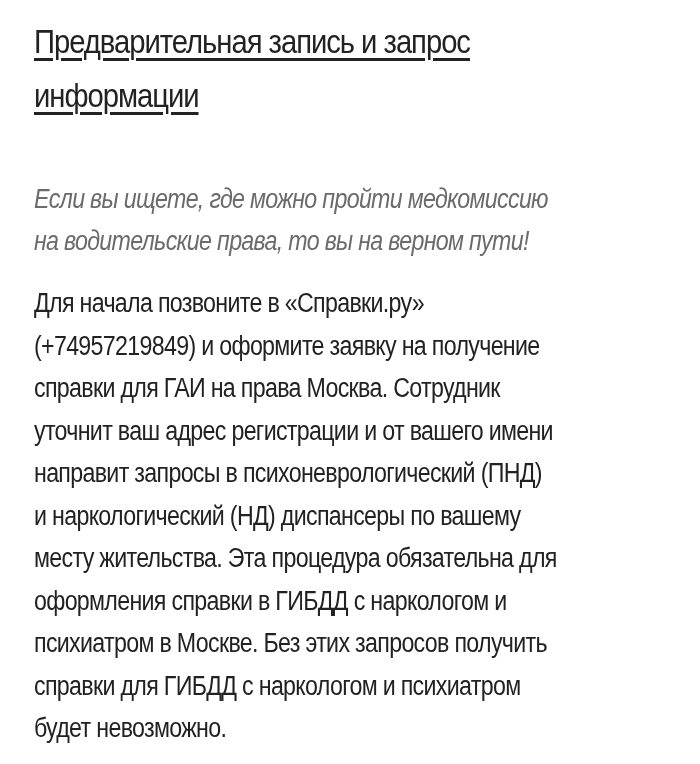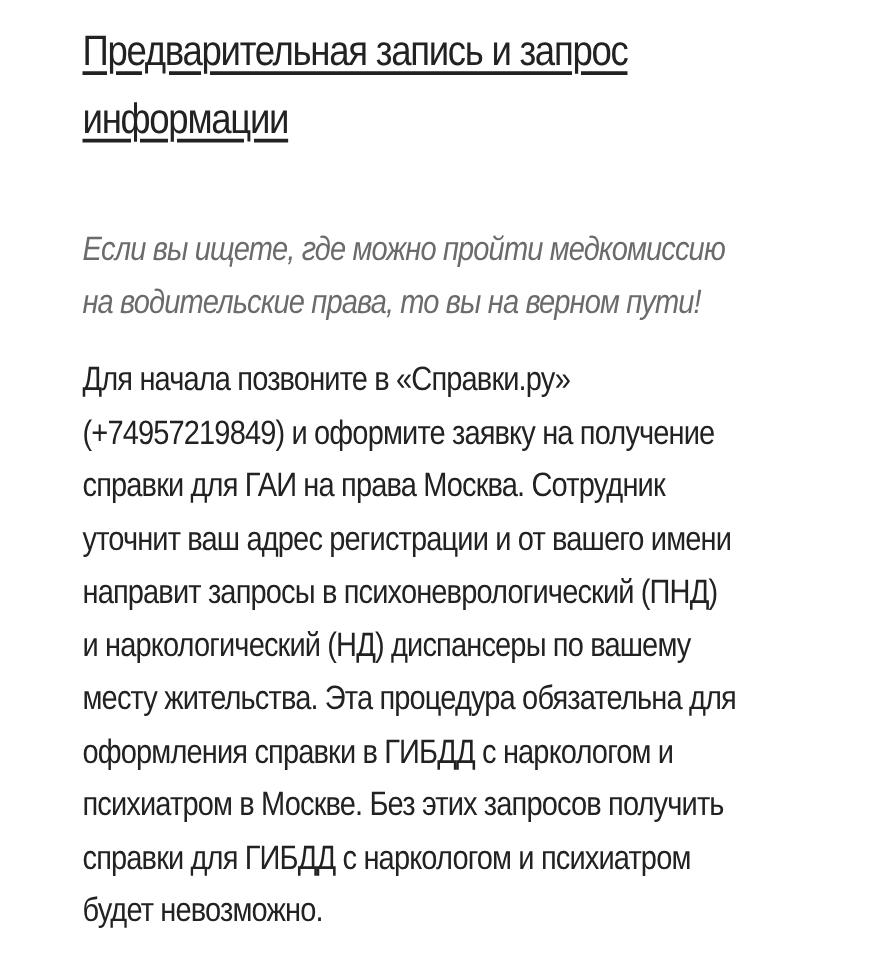--- a/index.html
+++ b/index.html
@@ -16,7 +16,6 @@
     }
     .content {
       padding: 14px 34px 0 34px;
-      margin-left: 32px;
     }
     .title {
       margin: 0;

